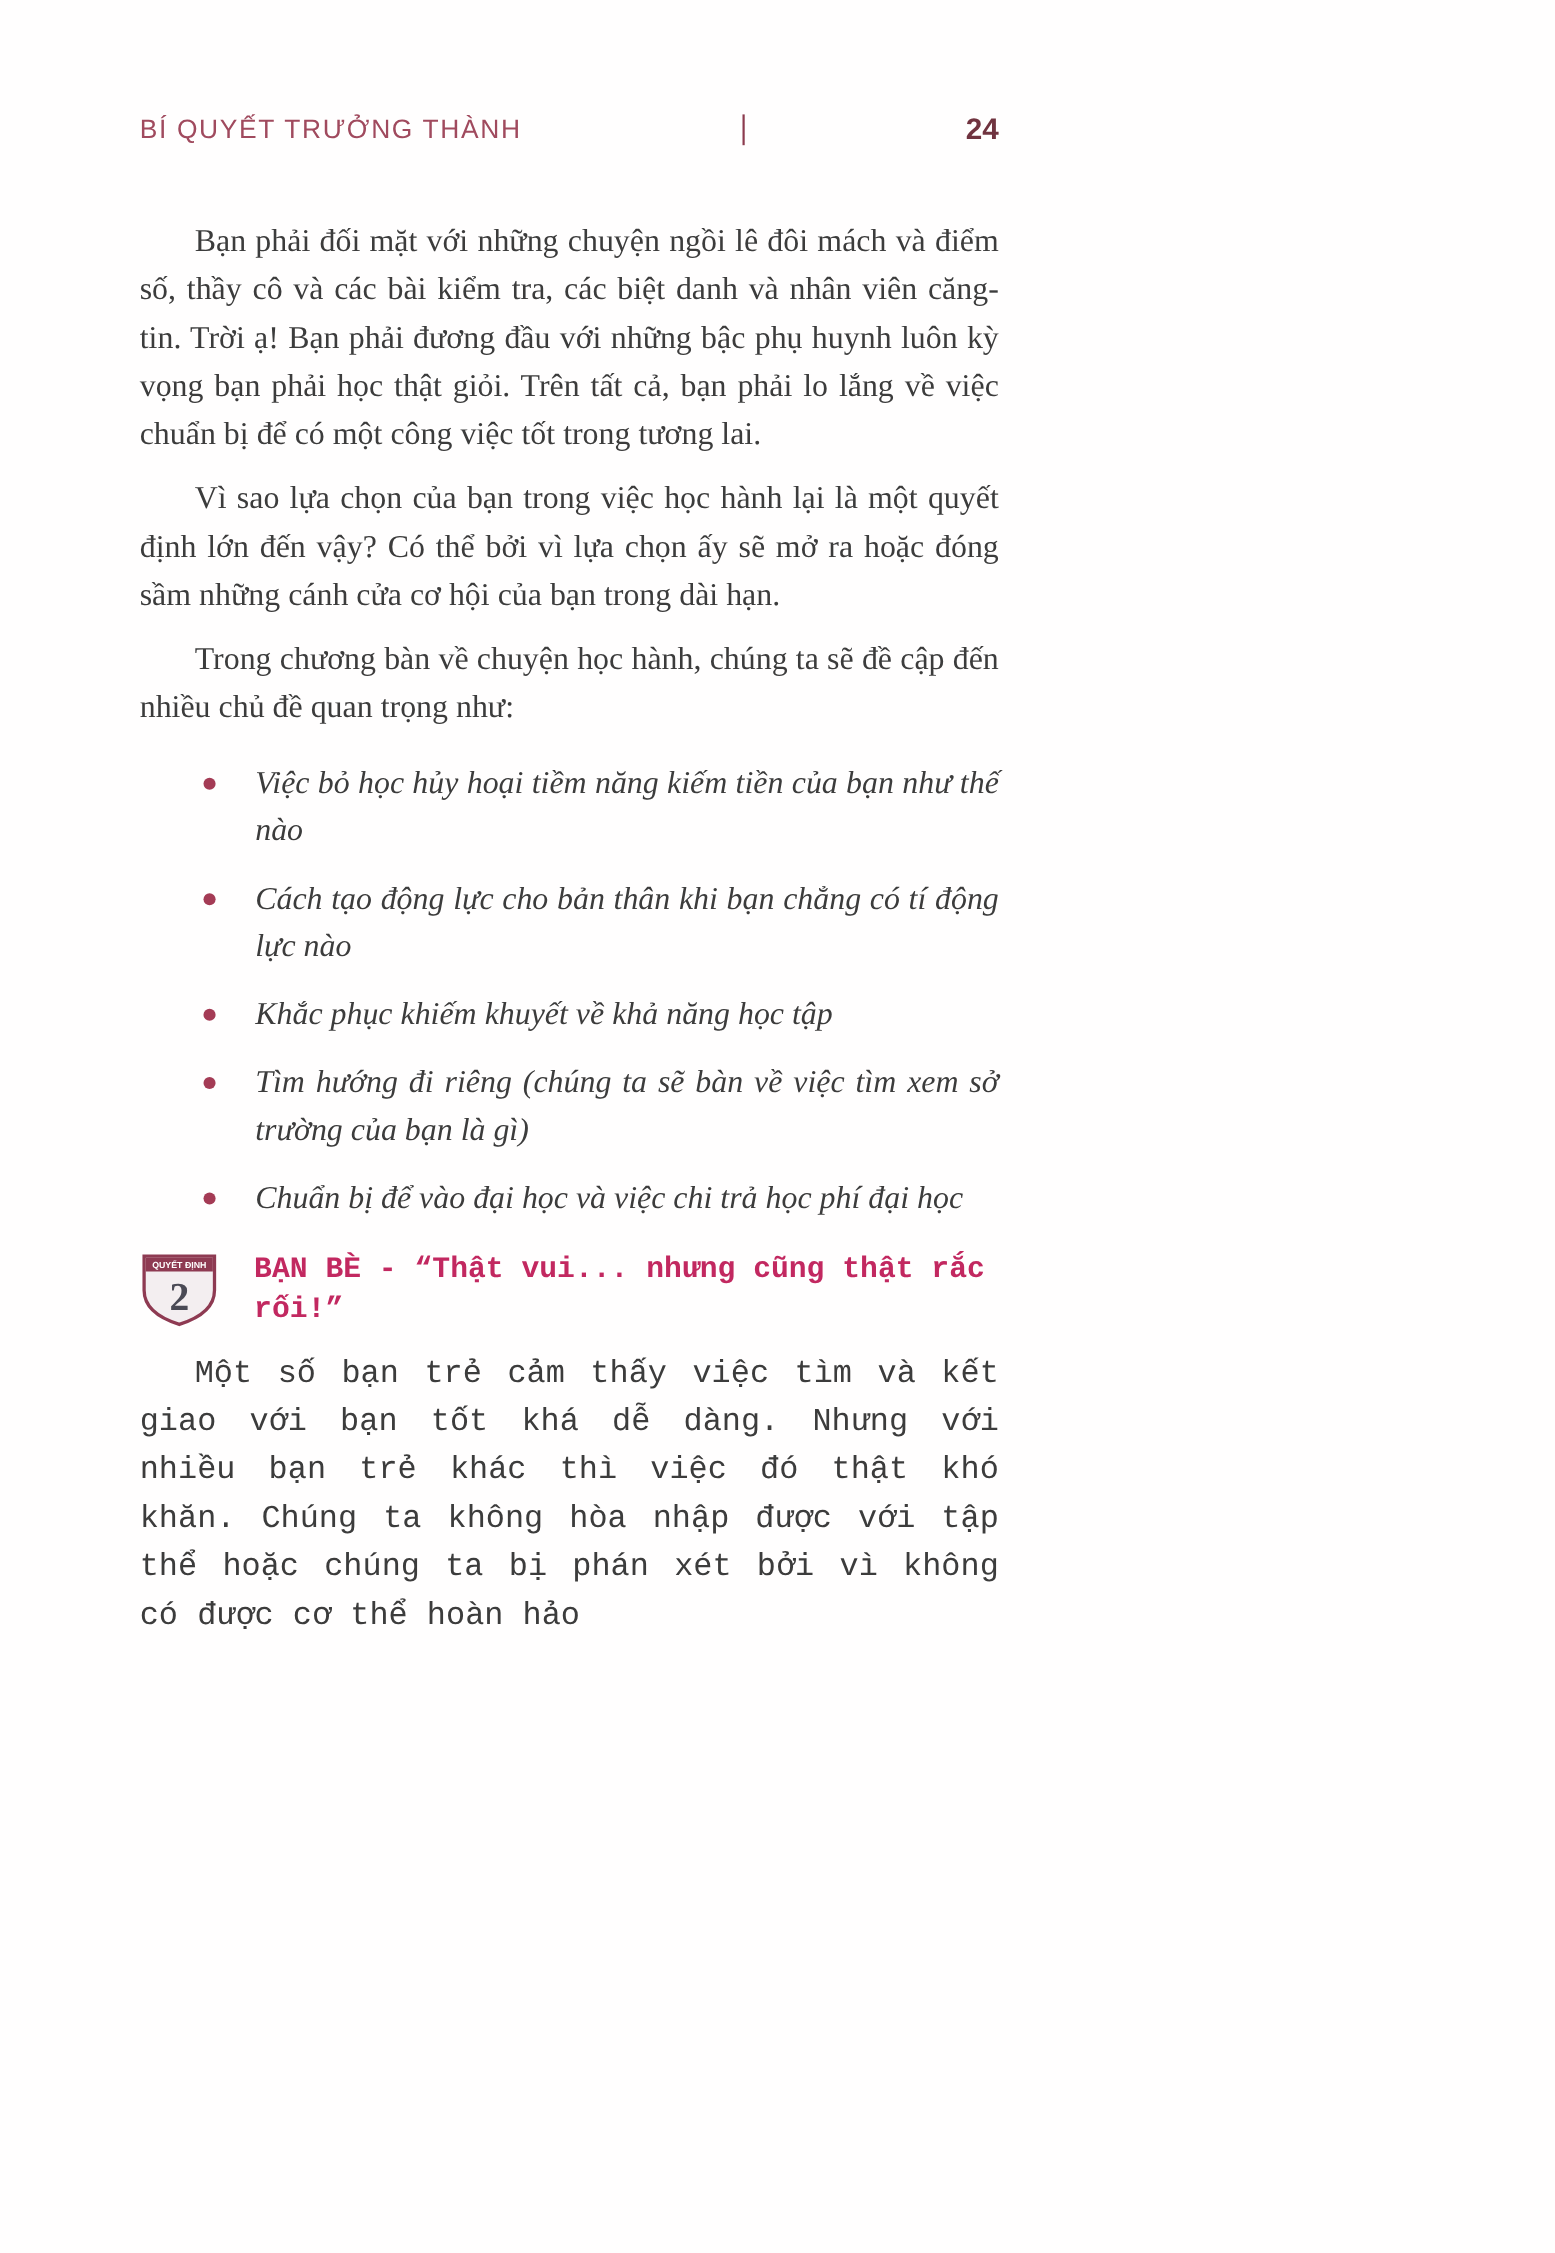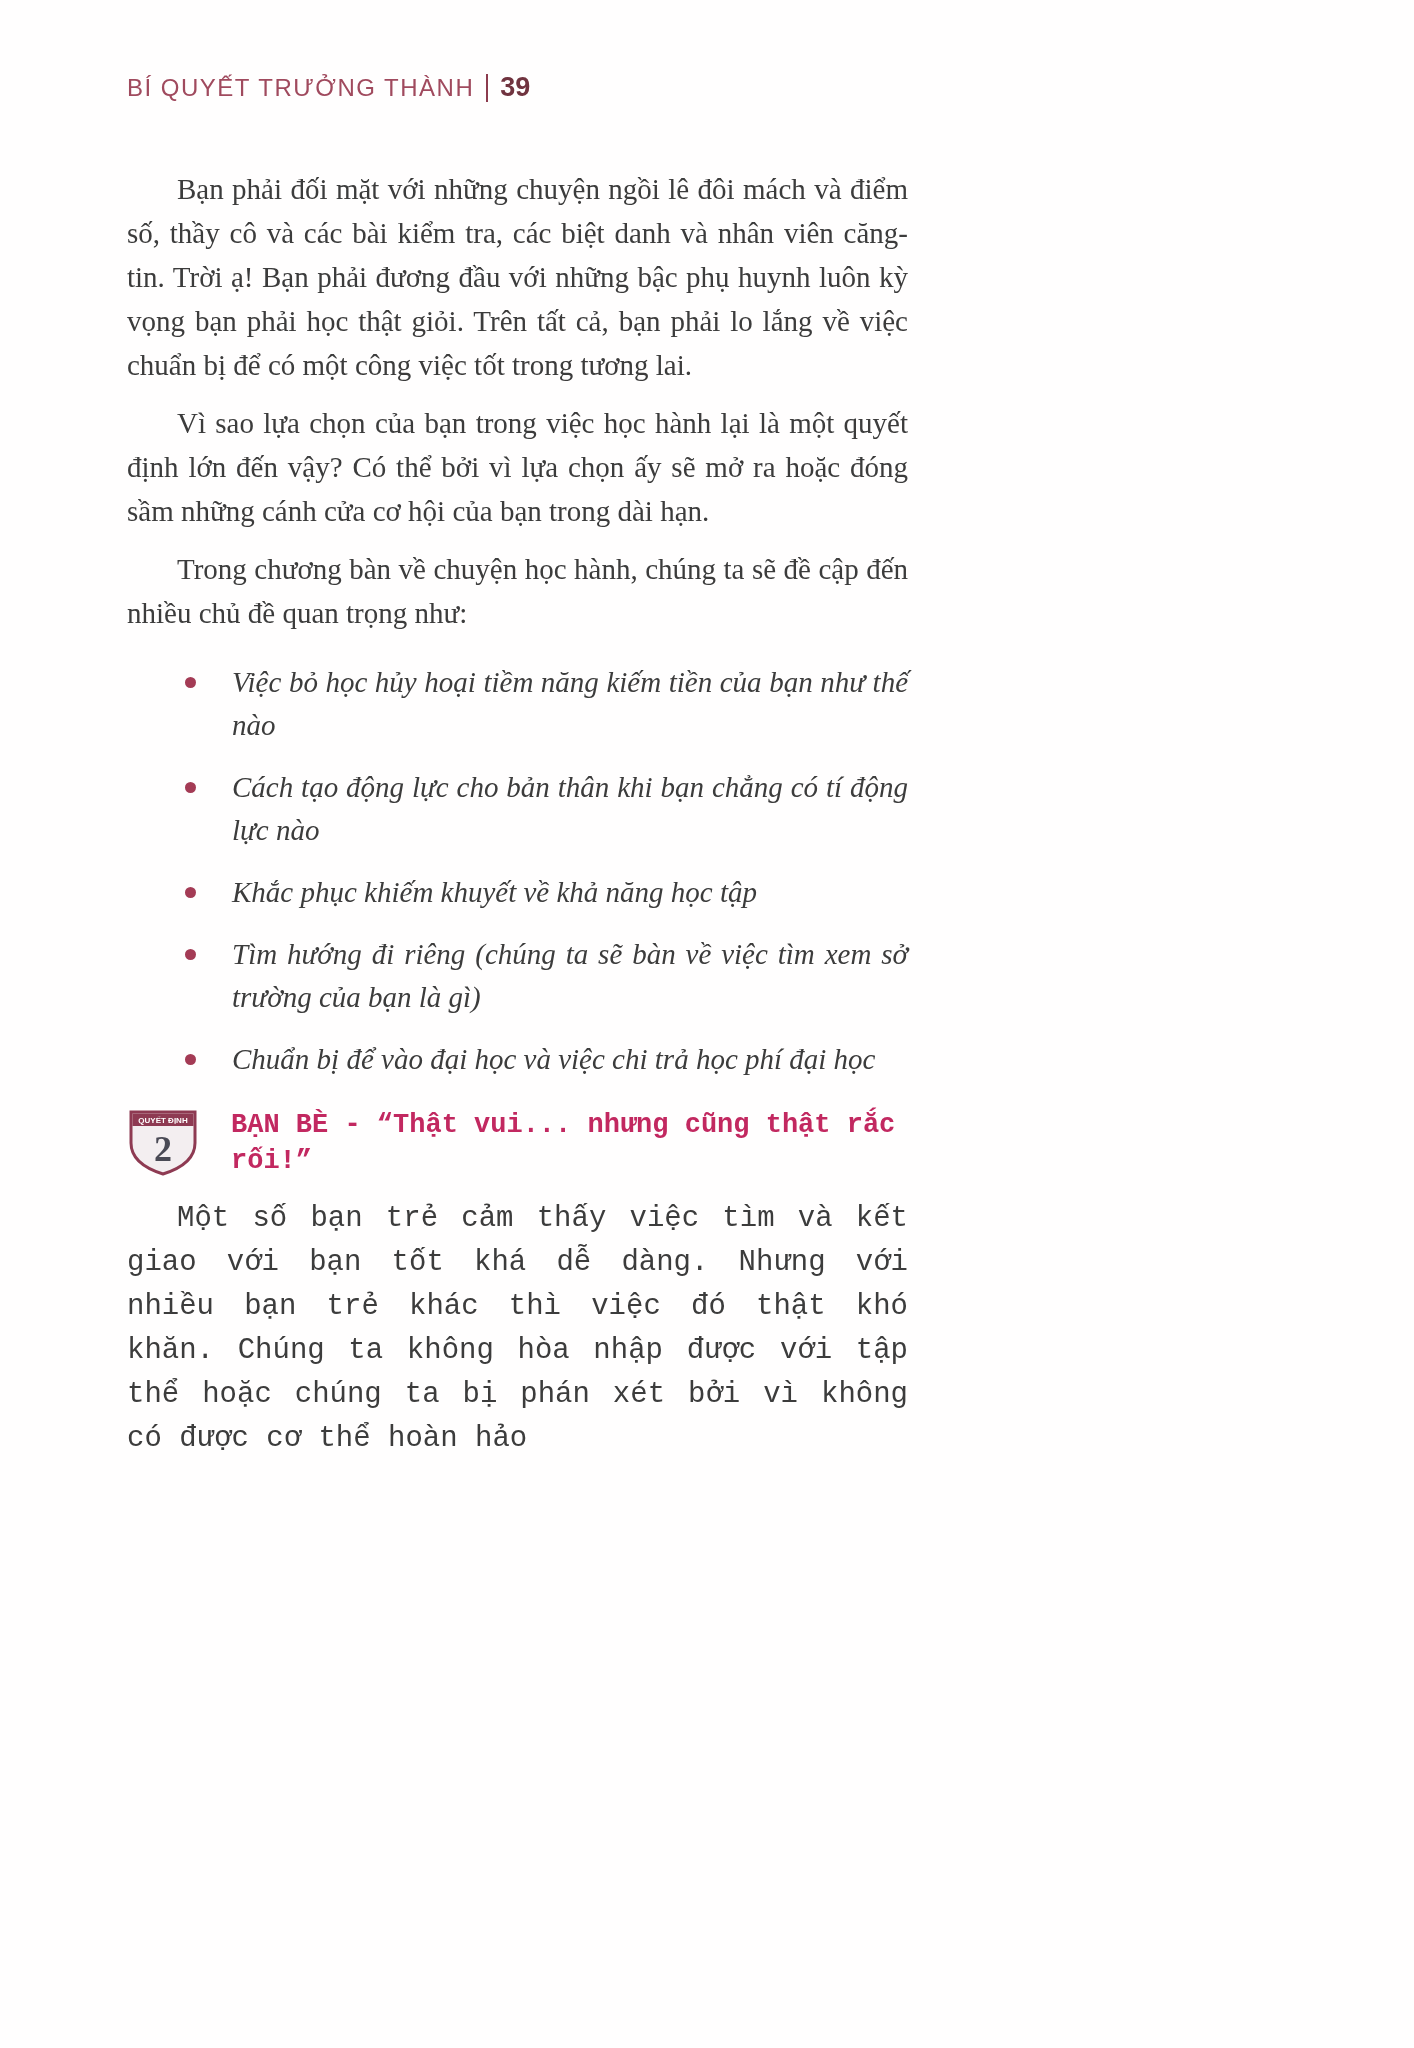--- a/index.html
+++ b/index.html
@@ -21,9 +21,9 @@
   }
   
   .running-header {
-    margin-top: 72px;
+    margin-top: 102px;
     display: flex;
-    justify-content: flex-start;
+    justify-content: space-between;
     align-items: center;
     gap: 12px;
     font-family: "Liberation Sans", "DejaVu Sans", sans-serif;

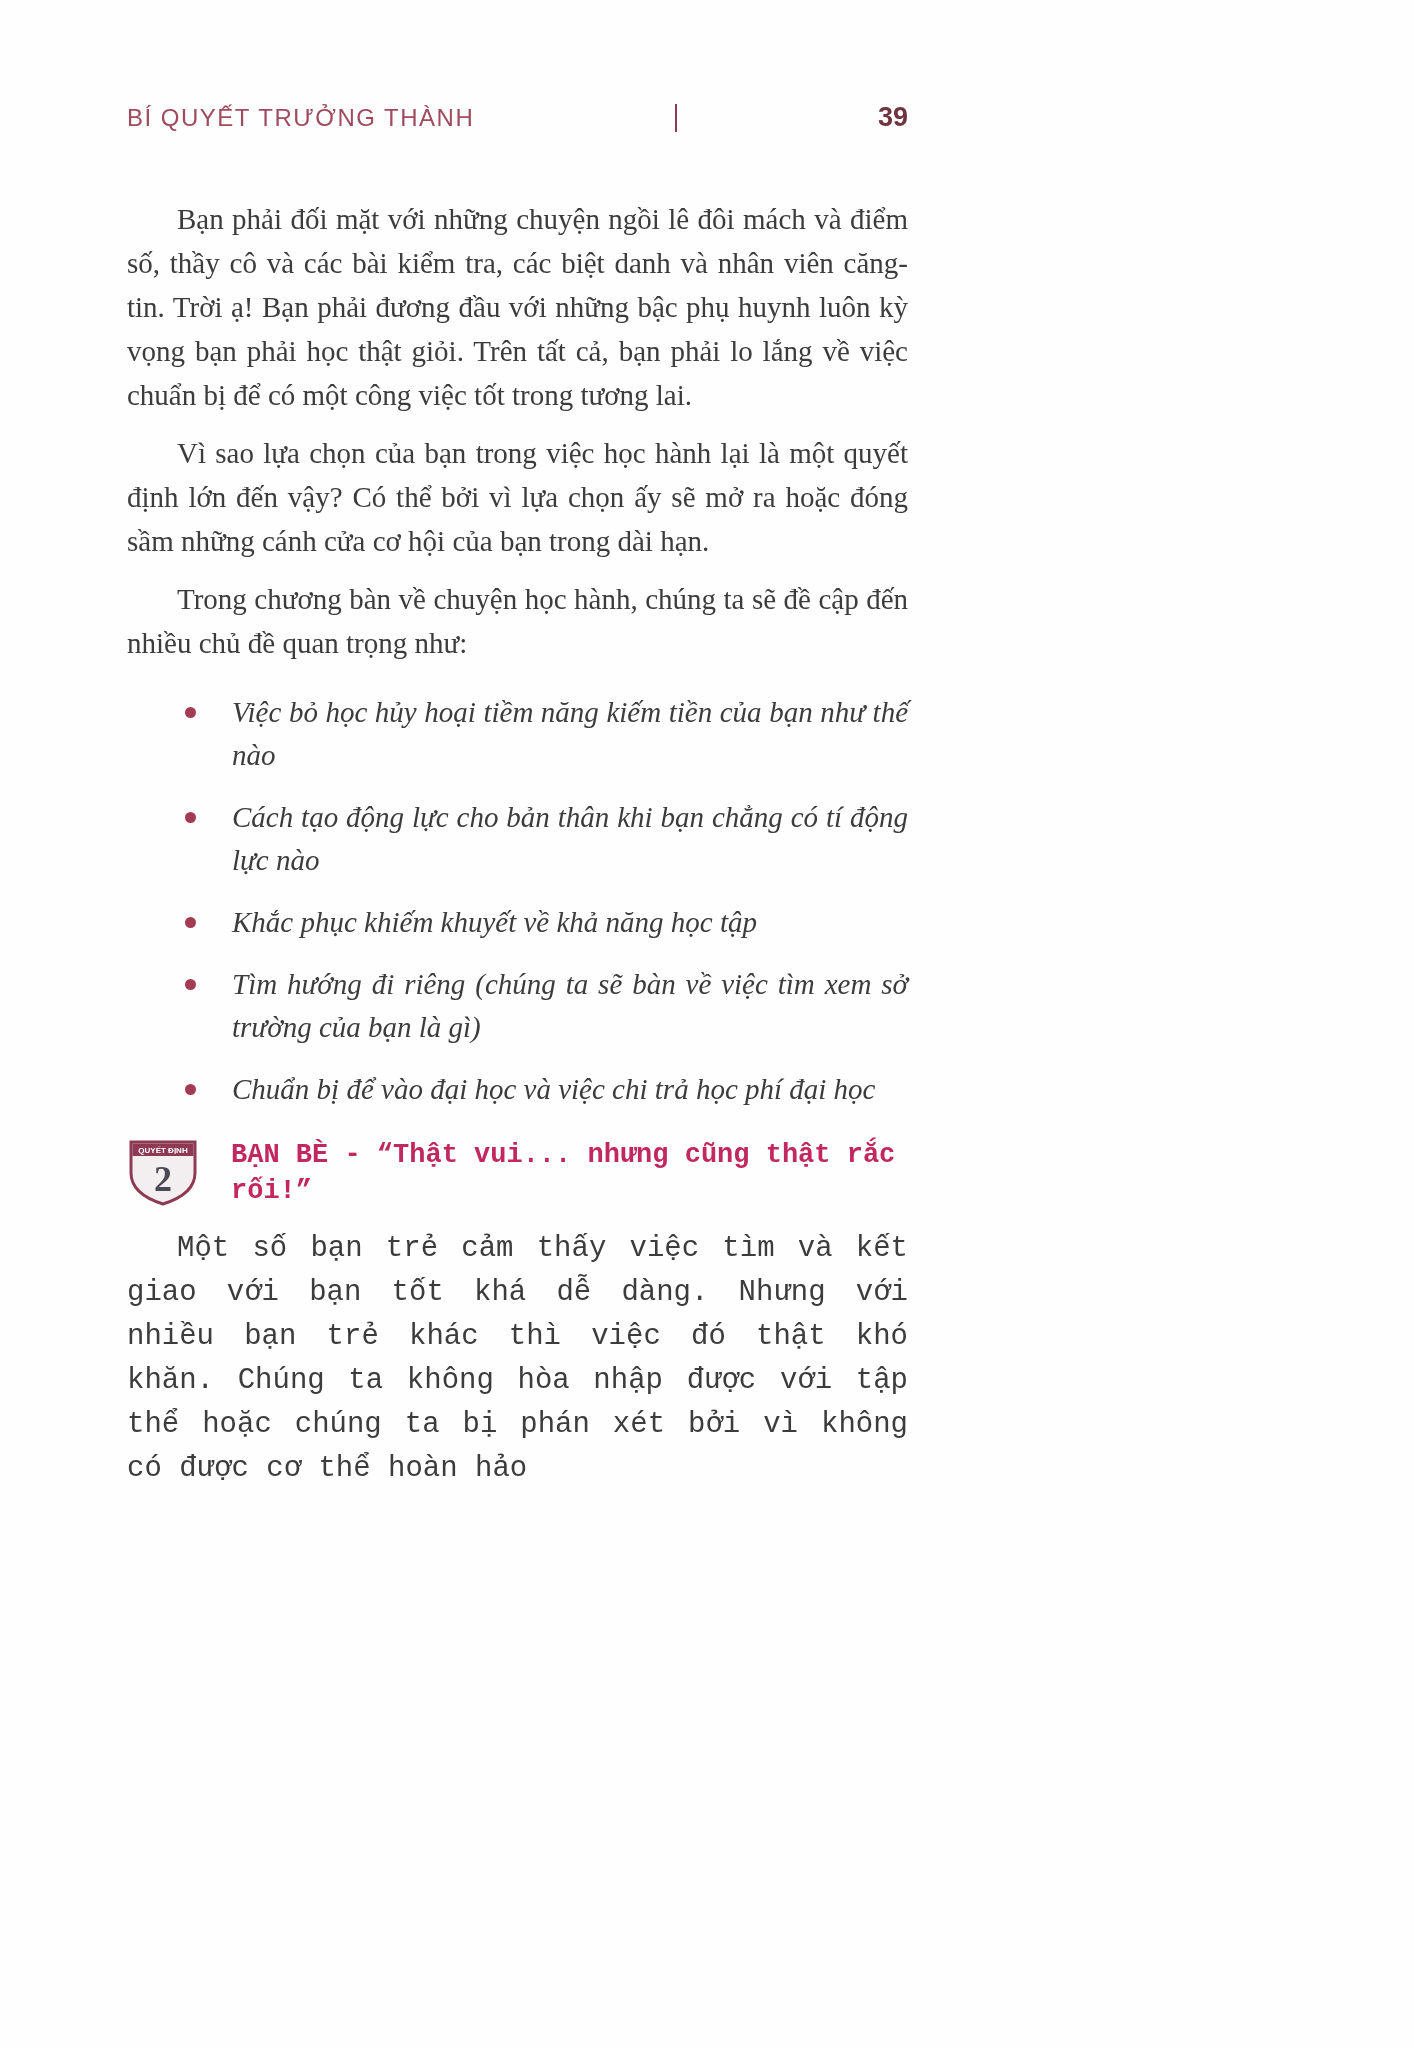--- a/index.html
+++ b/index.html
@@ -104,7 +104,7 @@
     <div class="running-header">
       <span class="header-title">BÍ QUYẾT TRƯỞNG THÀNH</span>
       <span class="header-divider"></span>
-      <span class="header-pagenum">39</span>
+      <span class="header-pagenum">24</span>
     </div>
 
     <p class="body-paragraph first">Bạn phải đối mặt với những chuyện ngồi lê đôi mách và điểm số, thầy cô và các bài kiểm tra, các biệt danh và nhân viên căng-tin. Trời ạ! Bạn phải đương đầu với những bậc phụ huynh luôn kỳ vọng bạn phải học thật giỏi. Trên tất cả, bạn phải lo lắng về việc chuẩn bị để có một công việc tốt trong tương lai.</p>

